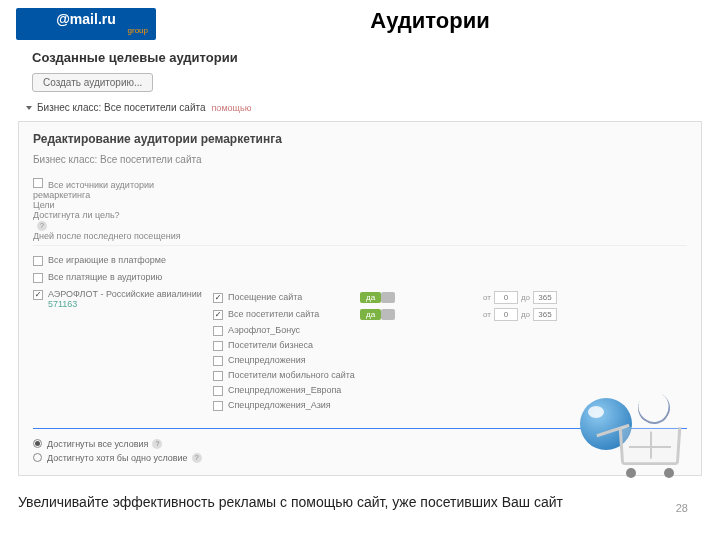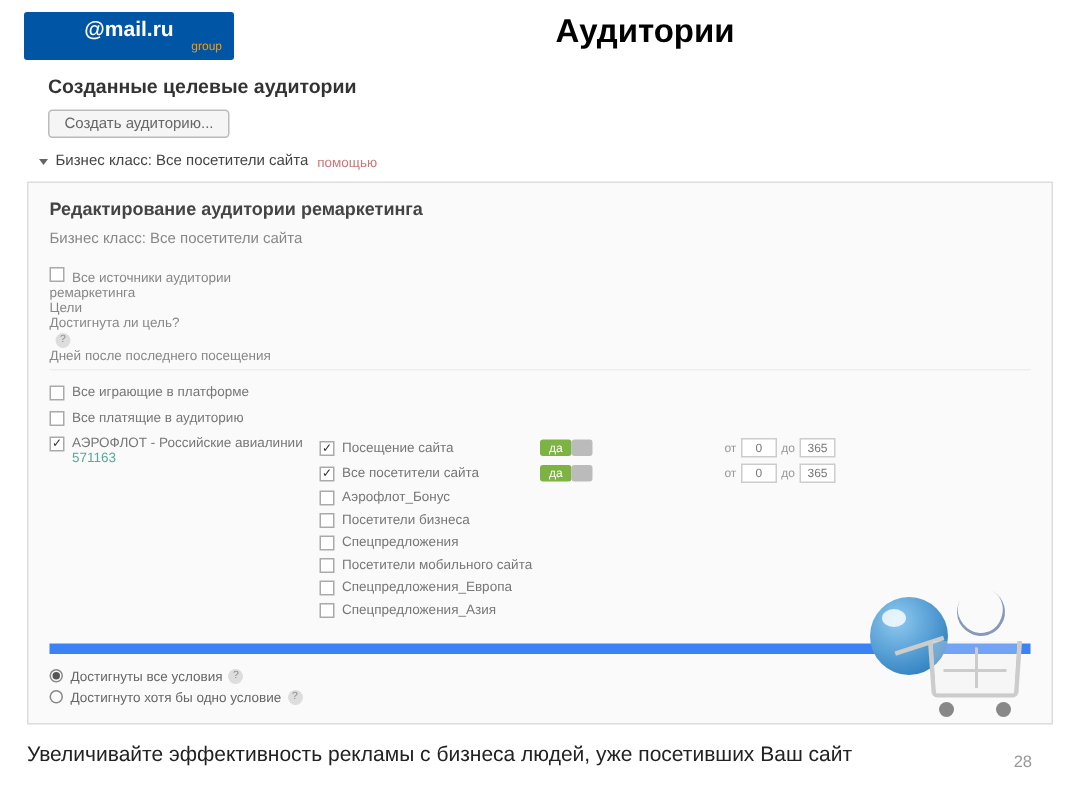--- a/index.html
+++ b/index.html
@@ -37,7 +37,7 @@
 .badge.gray { background: #bbb; }
 .num-input { width: 24px; height: 13px; border: 1px solid #ccc; font-size: 8px; text-align: center; background: #fff; display: inline-flex; align-items: center; justify-content: center; }
 .gap-text { font-size: 8px; color: #999; }
-.conditions { margin-top: 12px; border-top: 7px solid #3b82f6; padding-top: 8px; }
+.conditions { margin-top: 12px; border-top: 1px solid #3b82f6; padding-top: 8px; }
 .radio-row { display: flex; align-items: center; font-size: 9px; color: #666; padding: 2px 0; }
 .radio { width: 9px; height: 9px; border: 1px solid #888; border-radius: 50%; margin-right: 5px; display: inline-flex; align-items: center; justify-content: center; }
 .radio.checked::before { content: ""; width: 5px; height: 5px; background: #555; border-radius: 50%; }

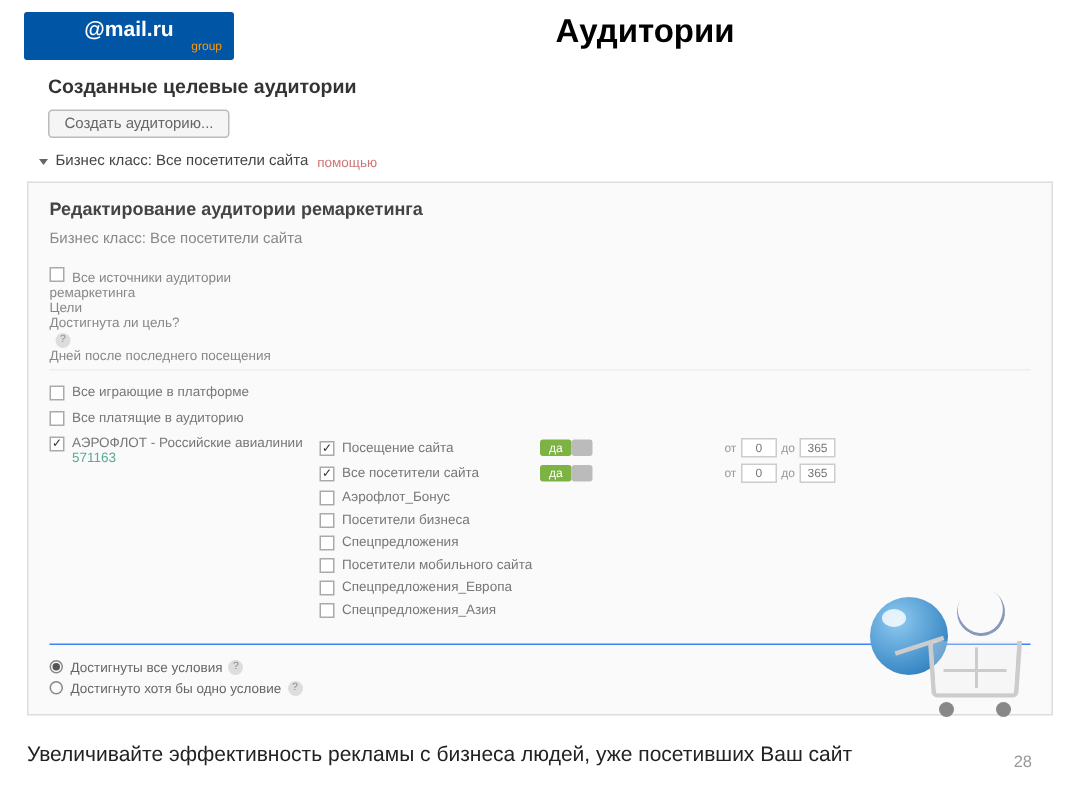--- a/index.html
+++ b/index.html
@@ -181,7 +181,7 @@
   <div class="cart-wheel w2"></div>
 </div>
 
-<div class="footer-text">Увеличивайте эффективность рекламы с бизнеса людей, уже посетивших Ваш сайт</div>
+<div class="footer-text">Увеличивайте эффективность рекламы с помощью сайт, уже посетивших Ваш сайт</div>
 <div class="page-num">28</div>
 
 

